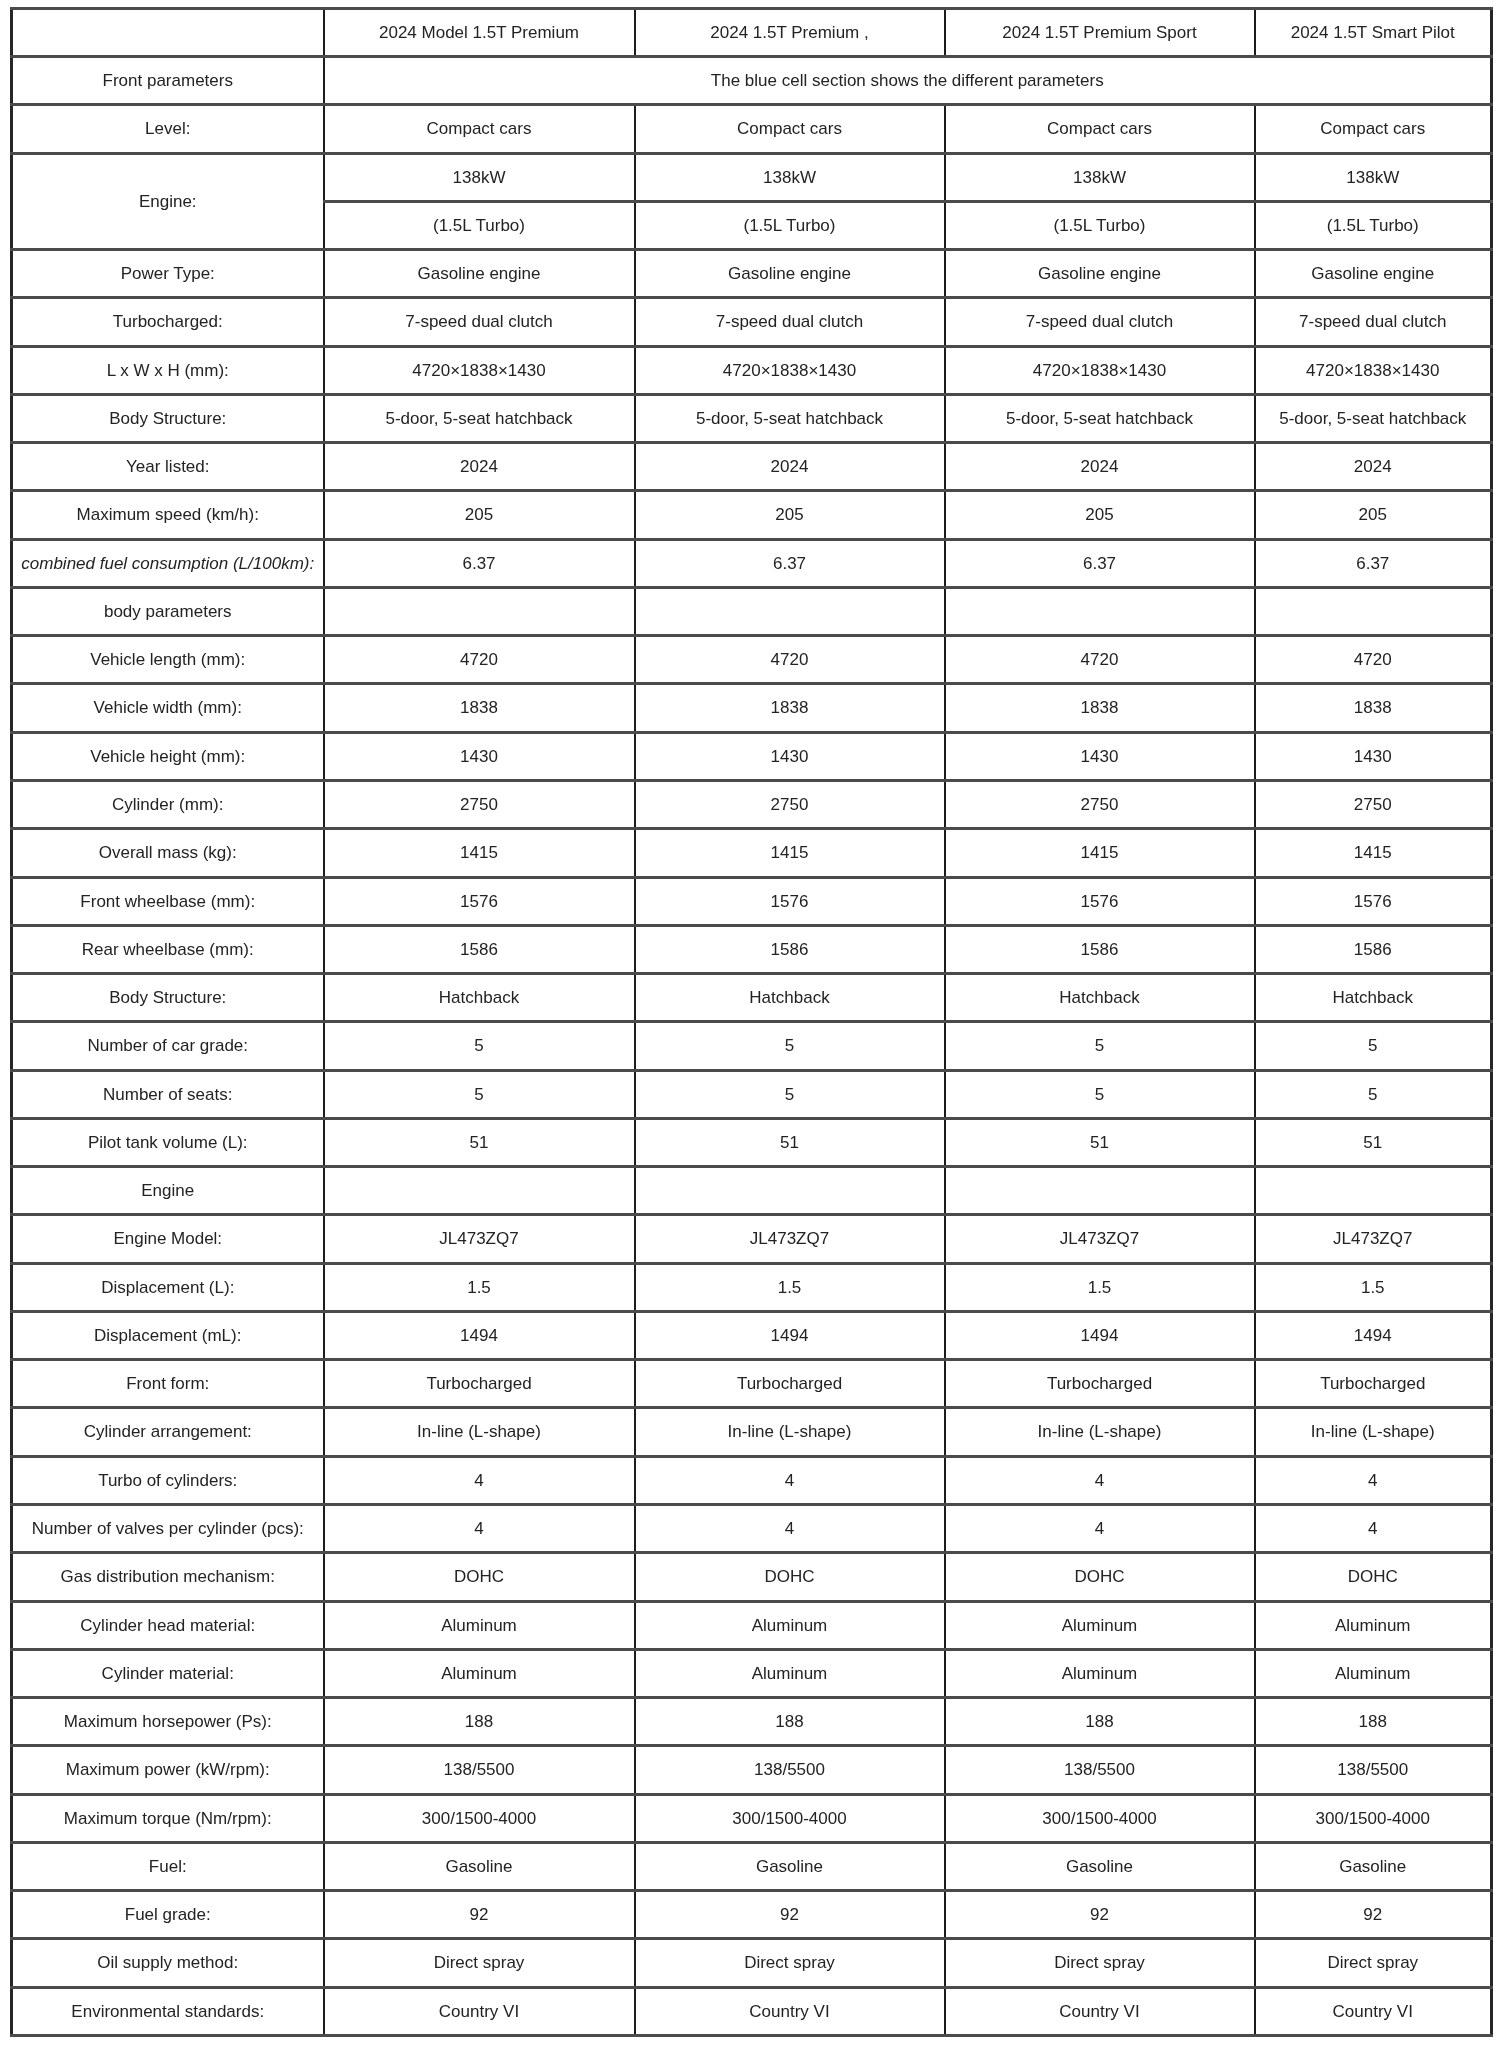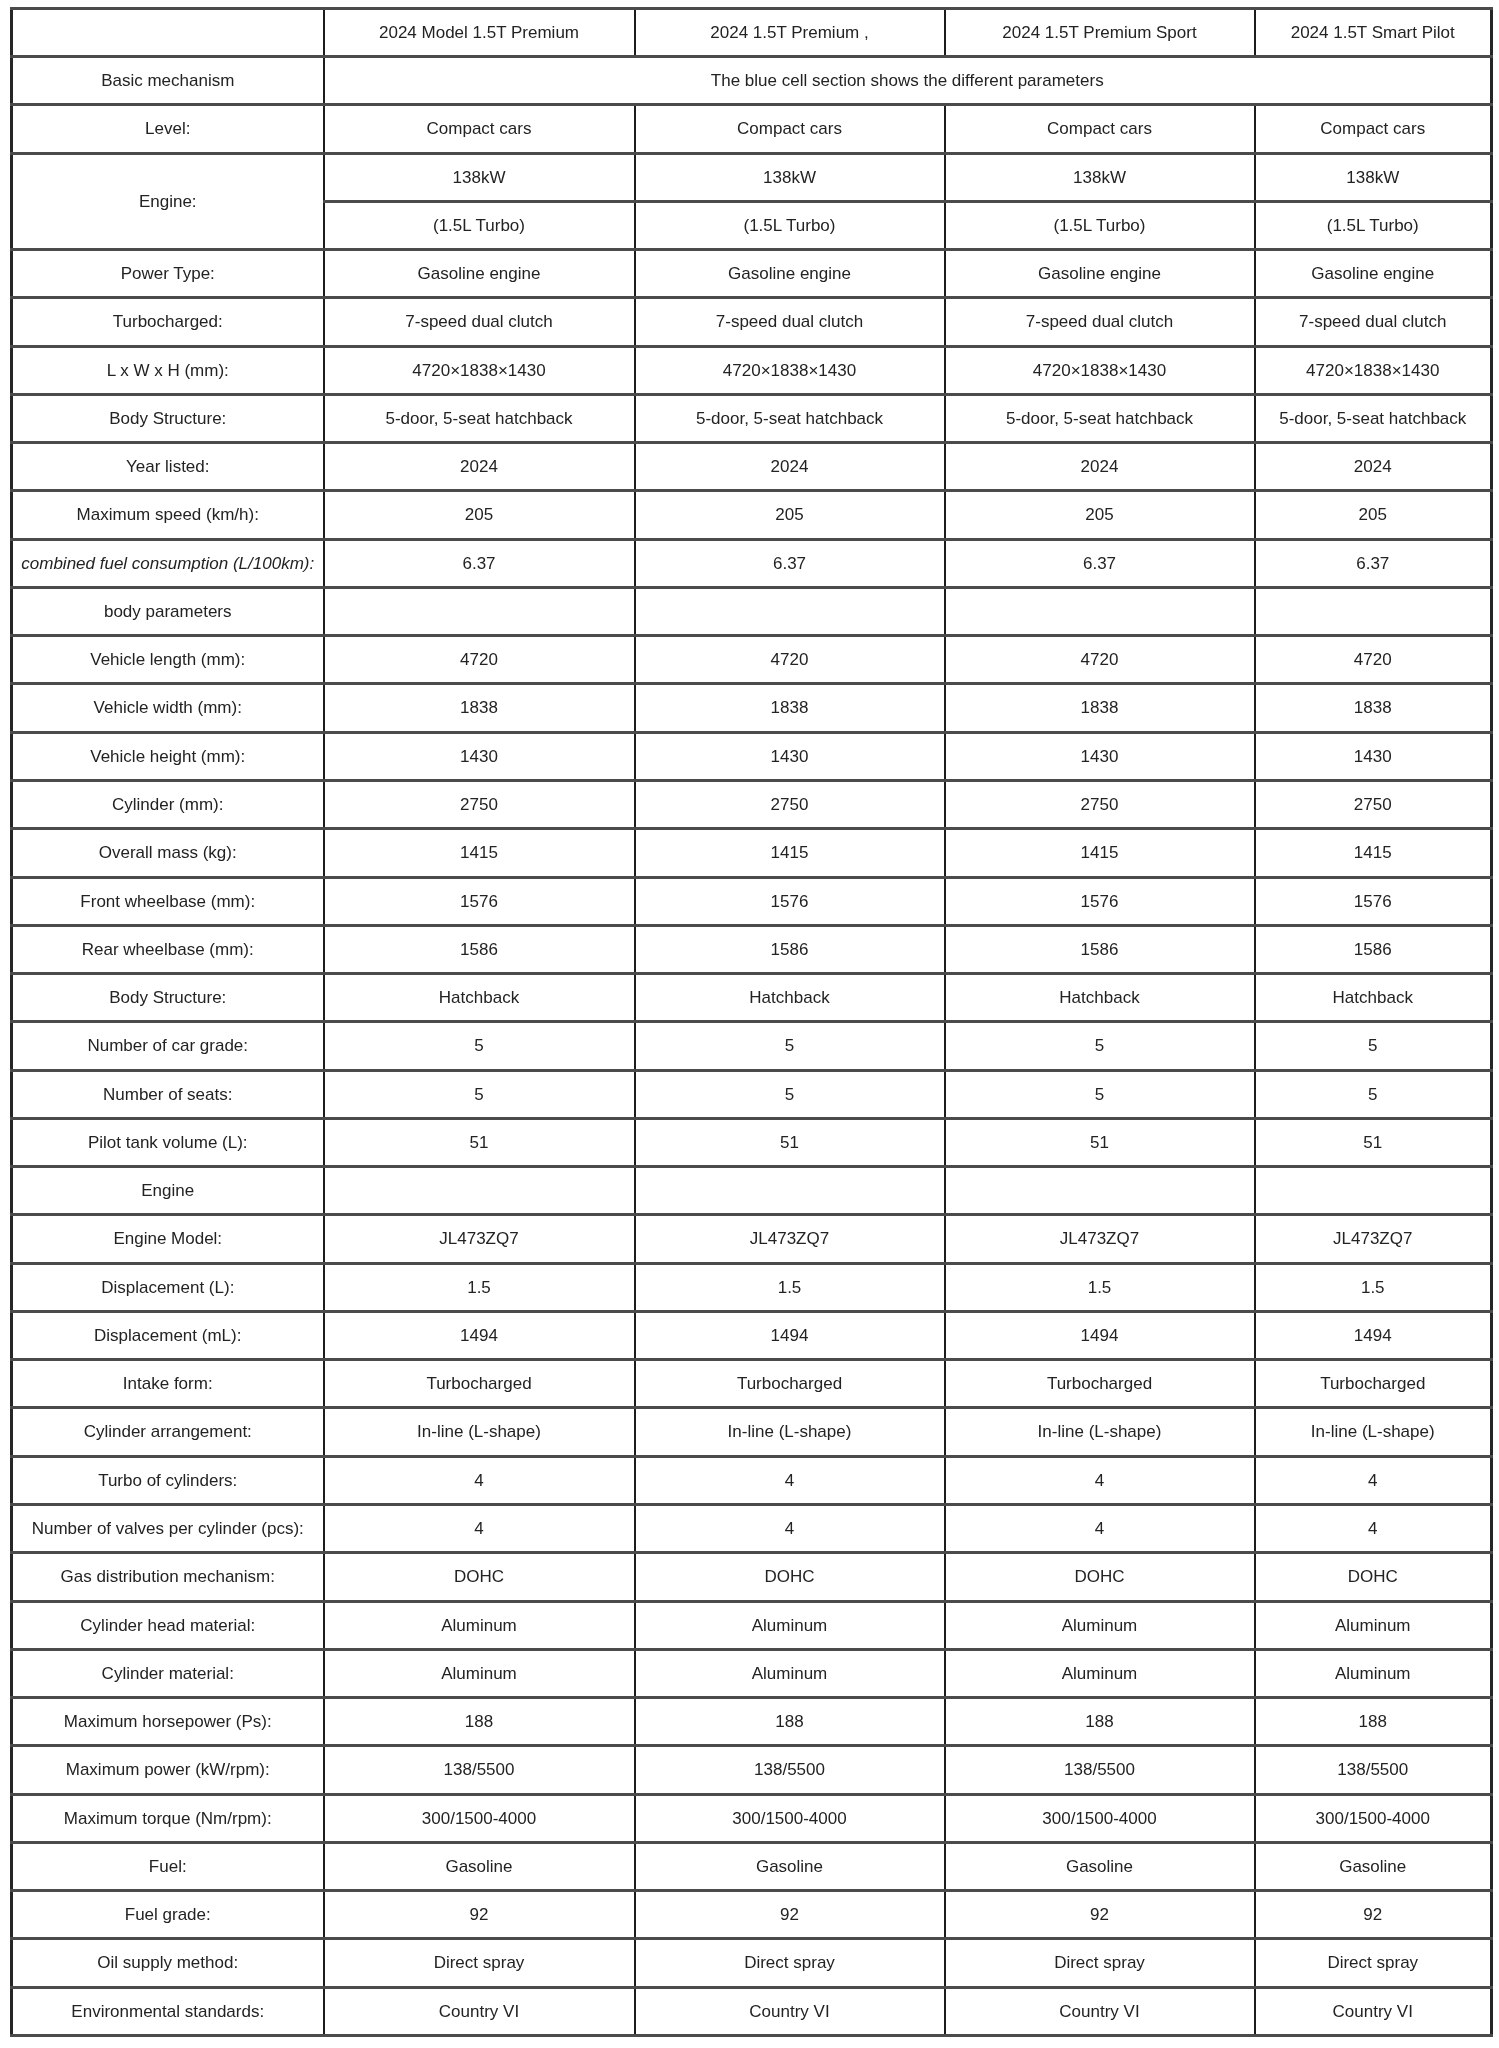--- a/index.html
+++ b/index.html
@@ -72,7 +72,7 @@
     </thead>
     <tbody>
         <tr>
-          <td class="bold">Basic mechanism</td>
+          <td class="bold">Front parameters</td>
           <td colspan="4">The blue cell section shows the different parameters</td>
         </tr>
         <tr>

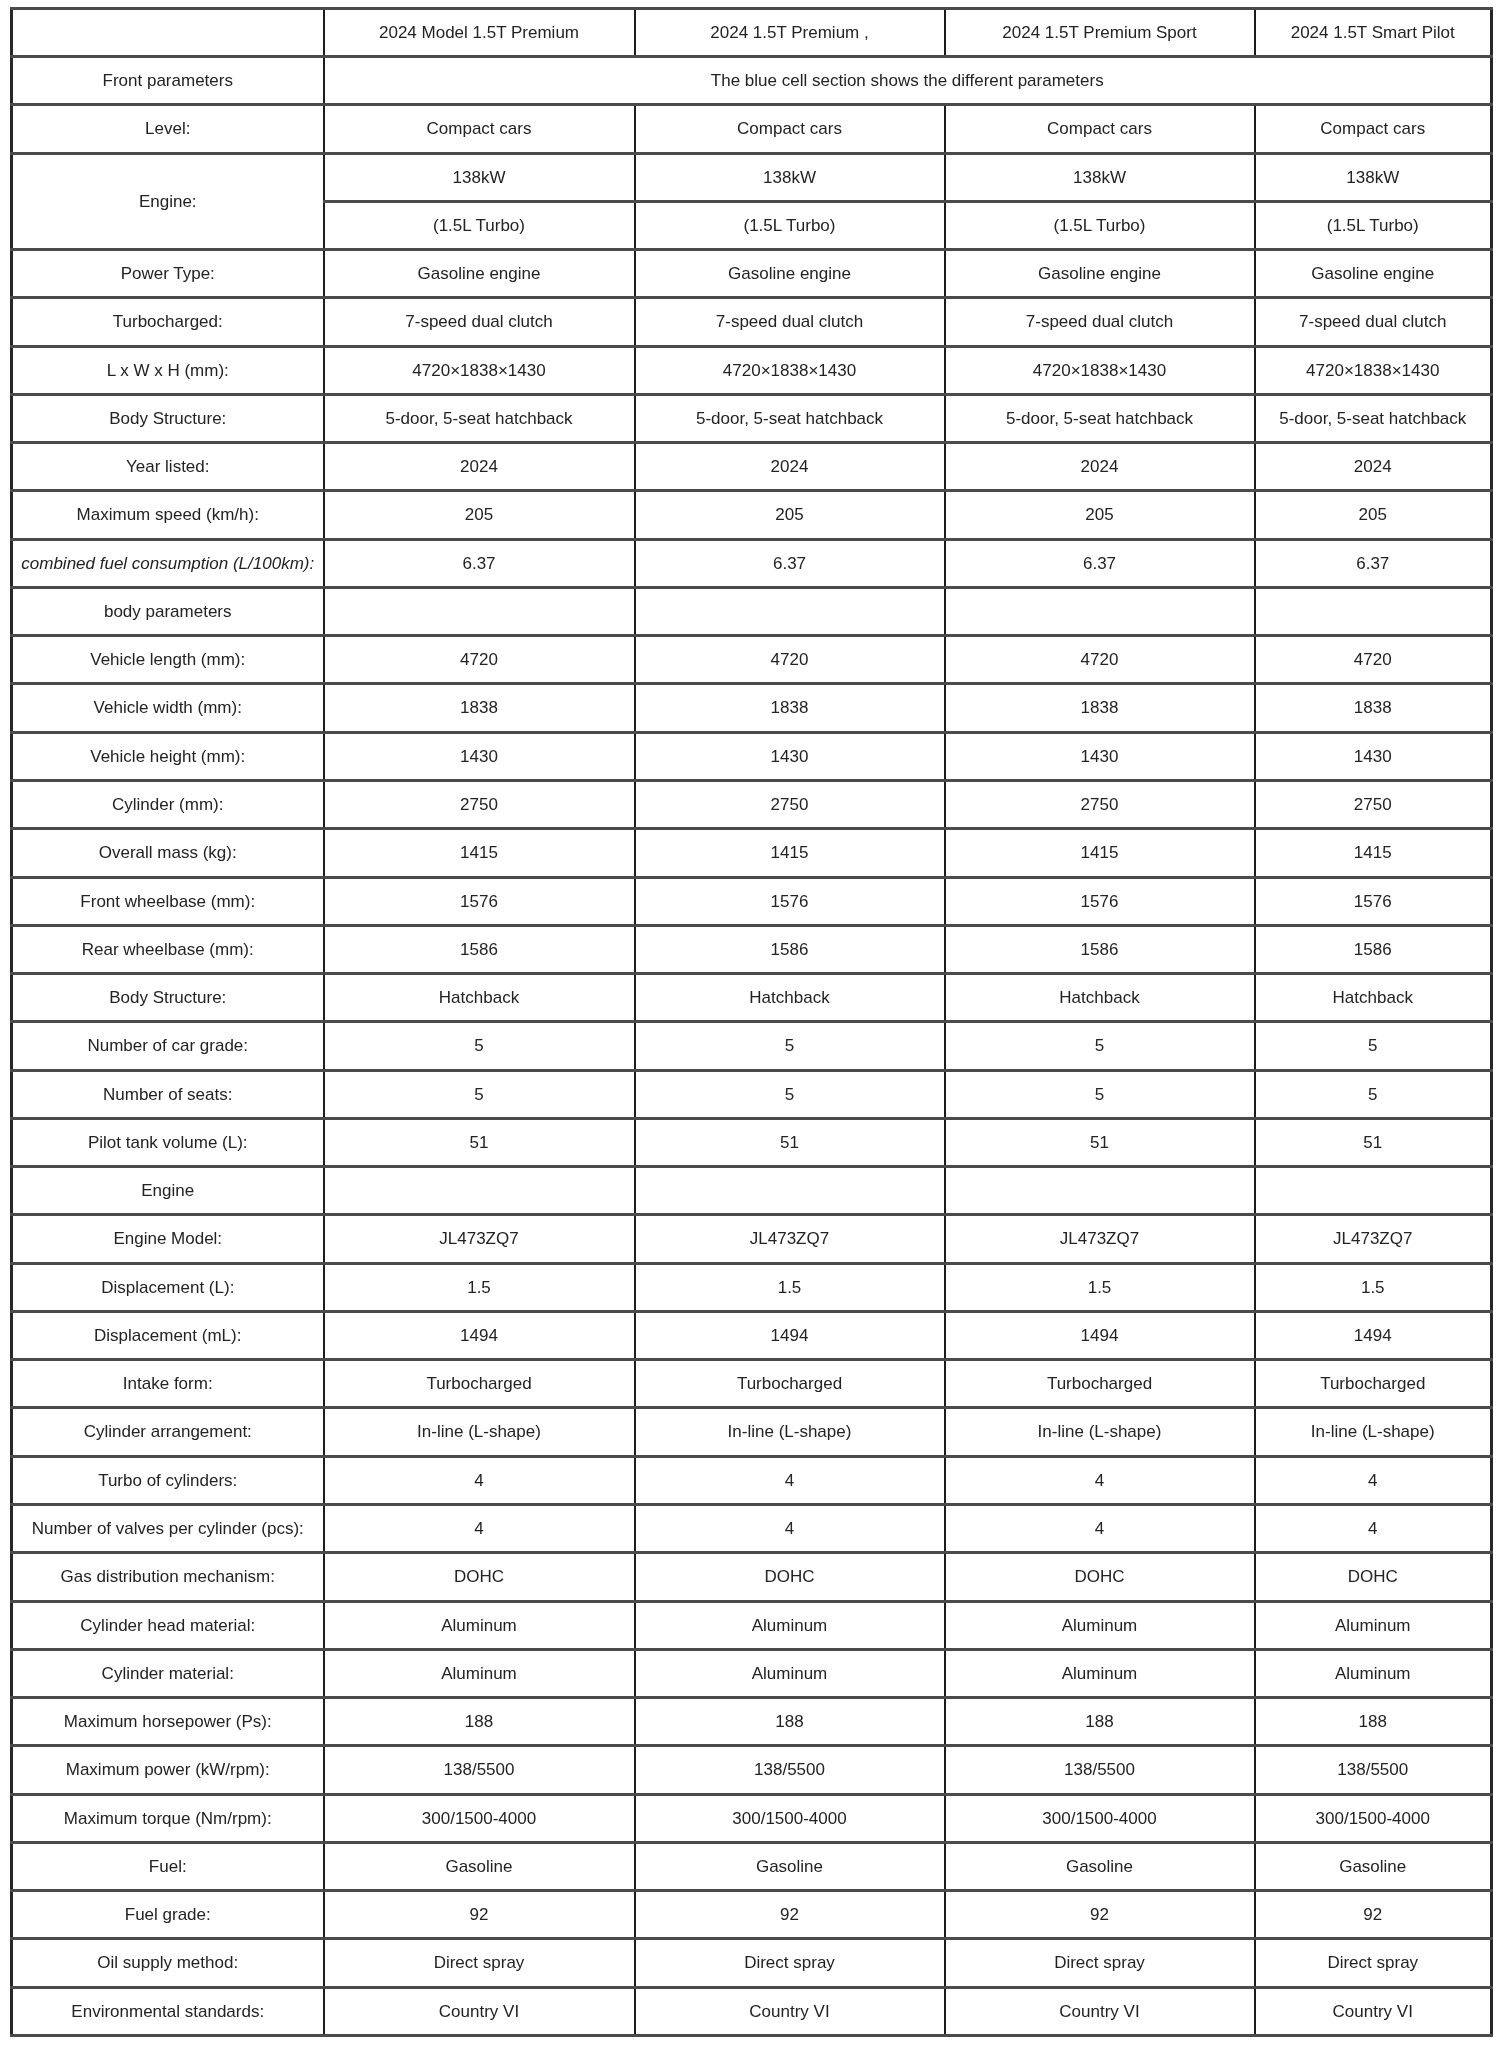--- a/index.html
+++ b/index.html
@@ -257,7 +257,7 @@
           <td>1494</td>
         </tr>
         <tr>
-          <td>Intake form:</td>
+          <td>Front form:</td>
           <td>Turbocharged</td>
           <td>Turbocharged</td>
           <td>Turbocharged</td>

